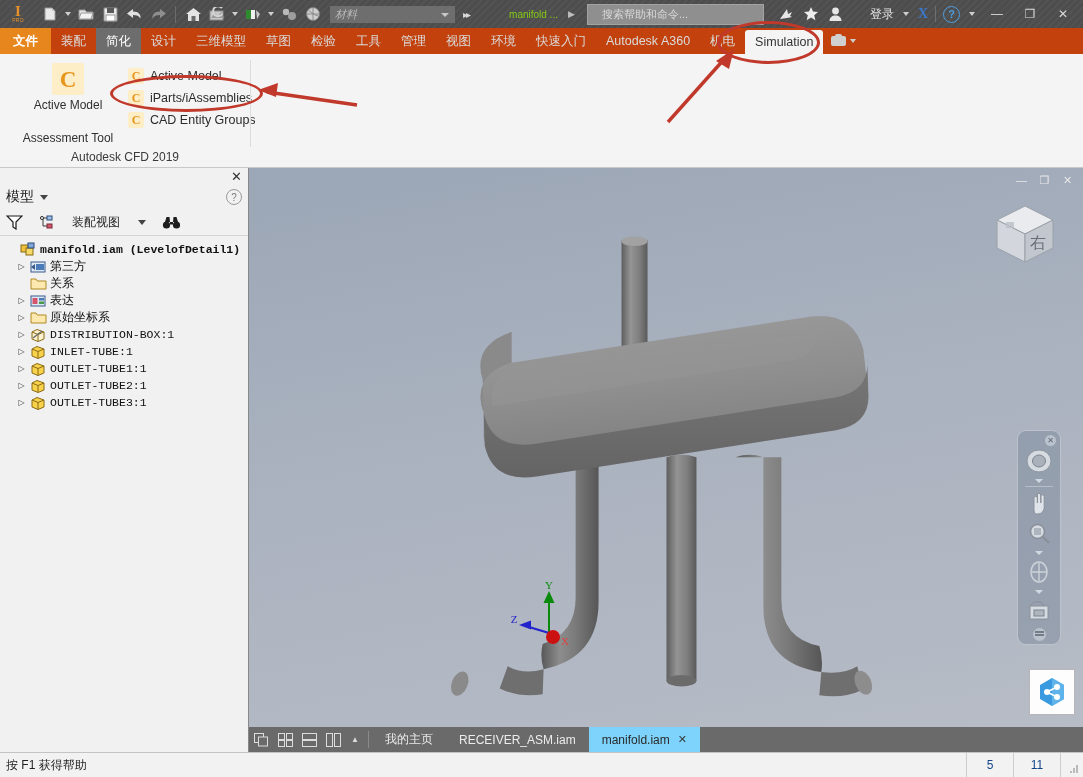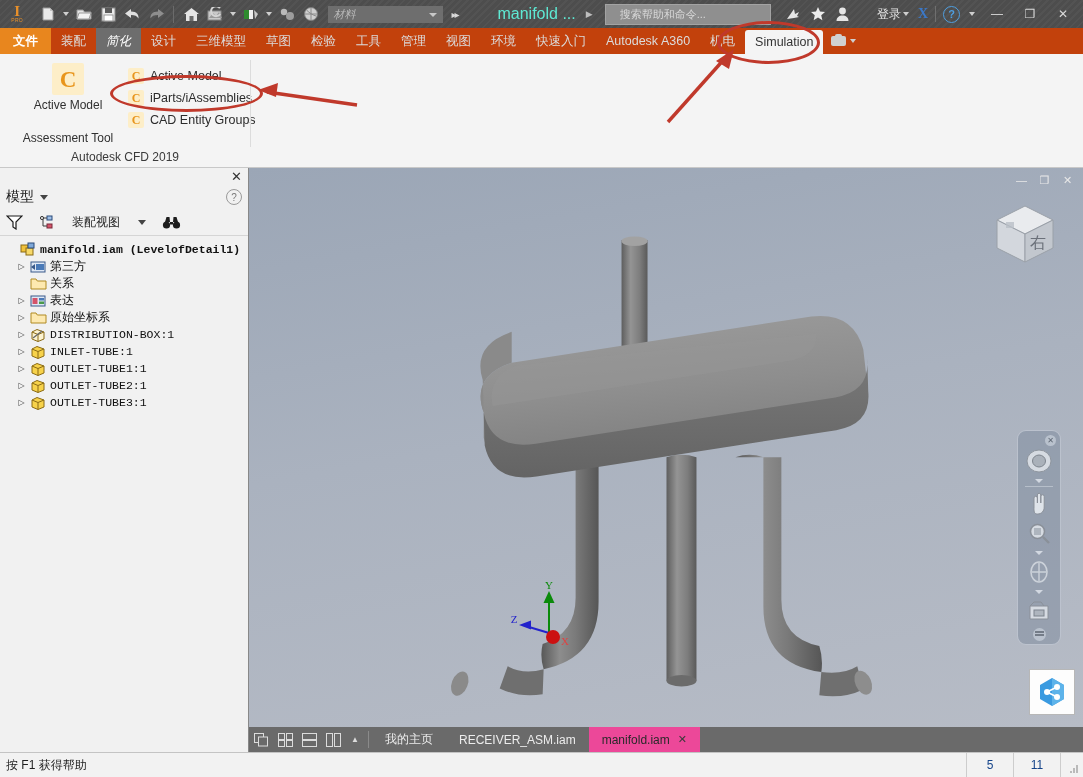--- a/index.html
+++ b/index.html
@@ -29,7 +29,7 @@
   .qcaret:after{content:"";border-left:3px solid transparent;border-right:3px solid transparent;
     border-top:4px solid #cfcfcf;}
   .qsep{width:1px;height:17px;background:#6b6b6b;margin:0 4px;}
-  .matbox{width:115px;height:17px;background:#6e6e6e;margin-left:4px;position:relative;
+  .matbox{width:125px;height:17px;background:#6e6e6e;margin-left:4px;position:relative;
     display:flex;align-items:center;z-index:2;cursor:pointer;}
   .matbox span{color:#b9b9b9;font-size:11px;font-style:italic;padding-left:5px;}
   .matbox:after{content:"";position:absolute;right:6px;top:7px;

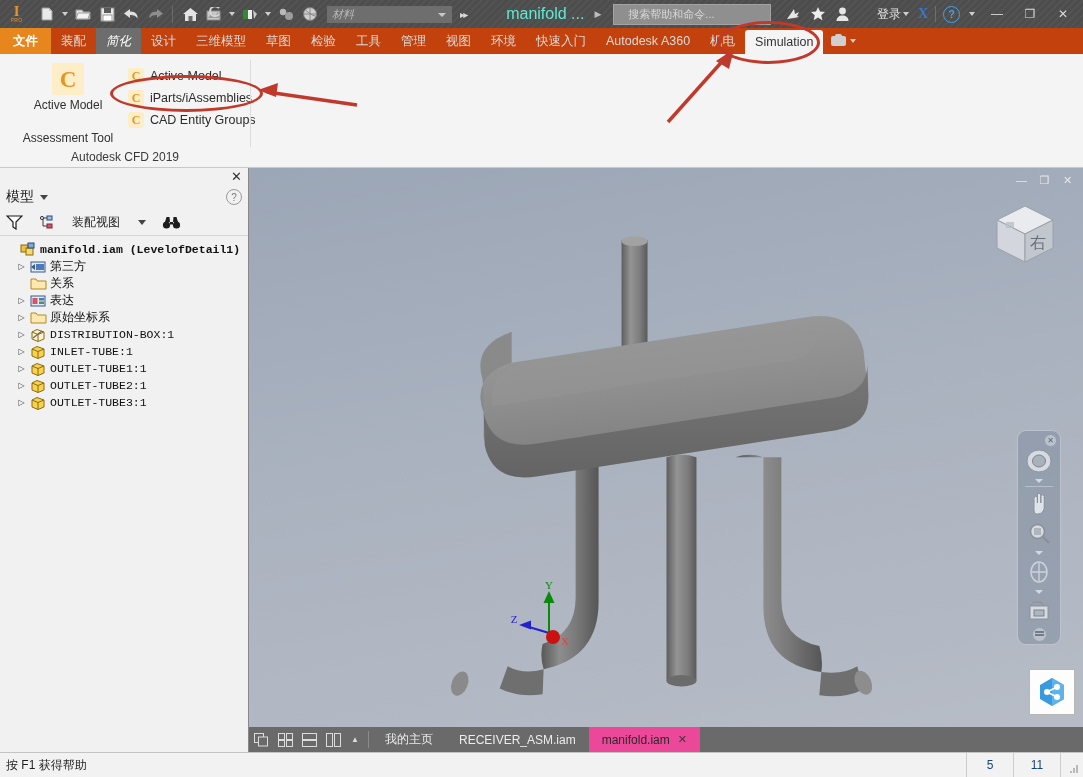--- a/index.html
+++ b/index.html
@@ -35,7 +35,7 @@
   .matbox:after{content:"";position:absolute;right:6px;top:7px;
     border-left:4px solid transparent;border-right:4px solid transparent;border-top:4px solid #c8c8c8;}
   .dblchev{color:#d8d8d8;font-size:10px;margin-left:6px;letter-spacing:-2px;z-index:2;cursor:pointer;}
-  .doctitle{margin-left:40px;color:#5eead4;font-size:16px;z-index:2;white-space:nowrap;}
+  .doctitle{margin-left:40px;color:#84cc16;font-size:10px;z-index:2;white-space:nowrap;}
   .titlechev{color:#bdbdbd;font-size:9px;margin-left:10px;z-index:2;cursor:pointer;}
   .searchbox{width:175px;height:19px;background:#8f8f8f;margin-left:12px;
     display:flex;align-items:center;z-index:2;cursor:text;border:1px solid #a3a3a3;}

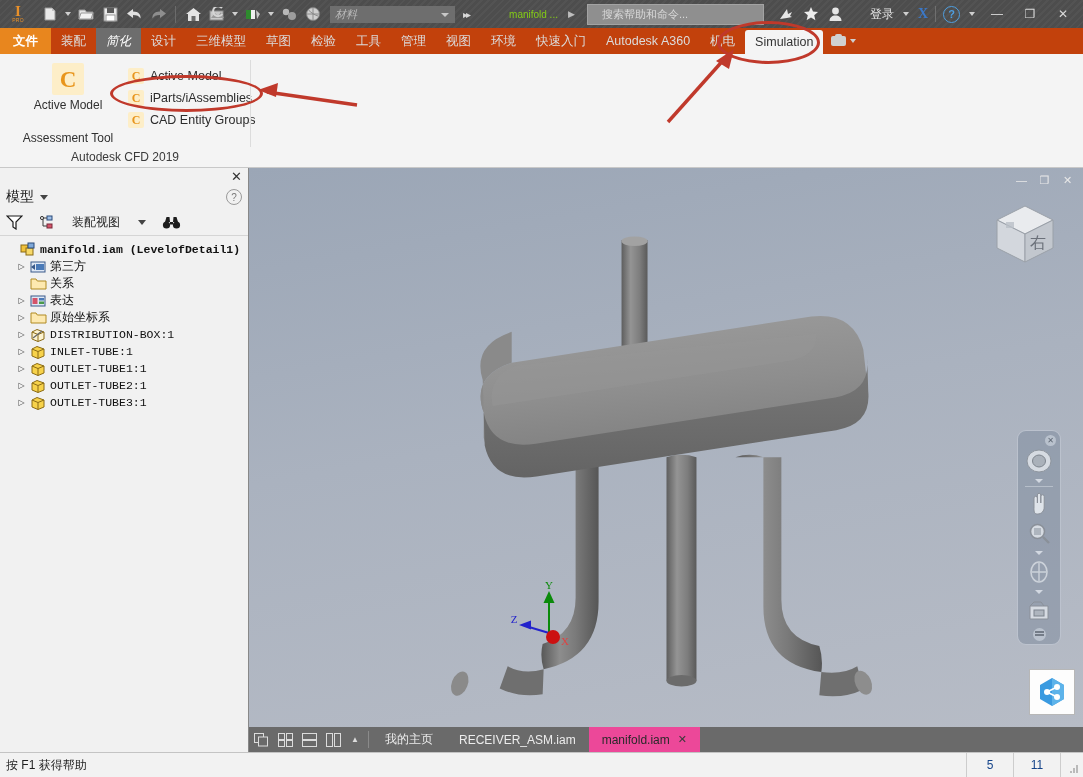--- a/index.html
+++ b/index.html
@@ -57,7 +57,7 @@
   .rt{padding:0 10px;display:flex;align-items:center;color:#dcdcdc;font-size:12.5px;
     cursor:pointer;white-space:nowrap;}
   .rt.file{background:#e8861e;color:#fff;font-weight:bold;padding:0 13px;}
-  .rt.hl{background:#6d6d6d;color:#fff;font-style:italic;}
+  .rt.hl{background:#6d6d6d;color:#fff;}
   .rt.active{background:#f4f4f4;color:#333;border-radius:3px 3px 0 0;margin-top:2px;}
   .rt-cam{display:flex;align-items:center;gap:4px;padding:0 8px;cursor:pointer;}
   .cam-ico{width:15px;height:10px;background:#d0d0d0;border-radius:2px;position:relative;}

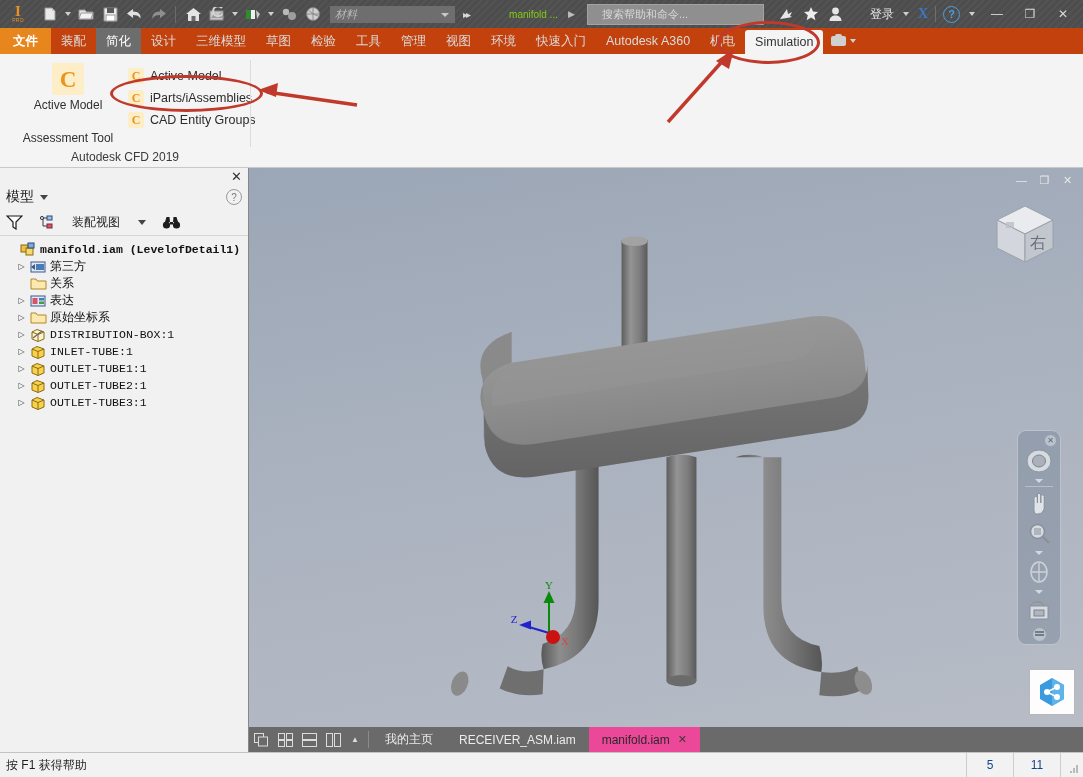--- a/index.html
+++ b/index.html
@@ -156,7 +156,7 @@
   .dsep{width:1px;background:#8a8a8a;margin:4px 3px;}
   .dtab{padding:0 13px;display:flex;align-items:center;color:#ececec;font-size:12px;
     cursor:pointer;white-space:nowrap;}
-  .dtab.active{background:#ec4899;color:#2a2a2a;justify-content:center;}
+  .dtab.active{background:#7dd3fc;color:#2a2a2a;justify-content:center;}
   .dtab-x{margin-left:8px;font-size:11px;font-weight:bold;cursor:pointer;color:#3a3a3a;}
   .docfill{flex:1;}
 

